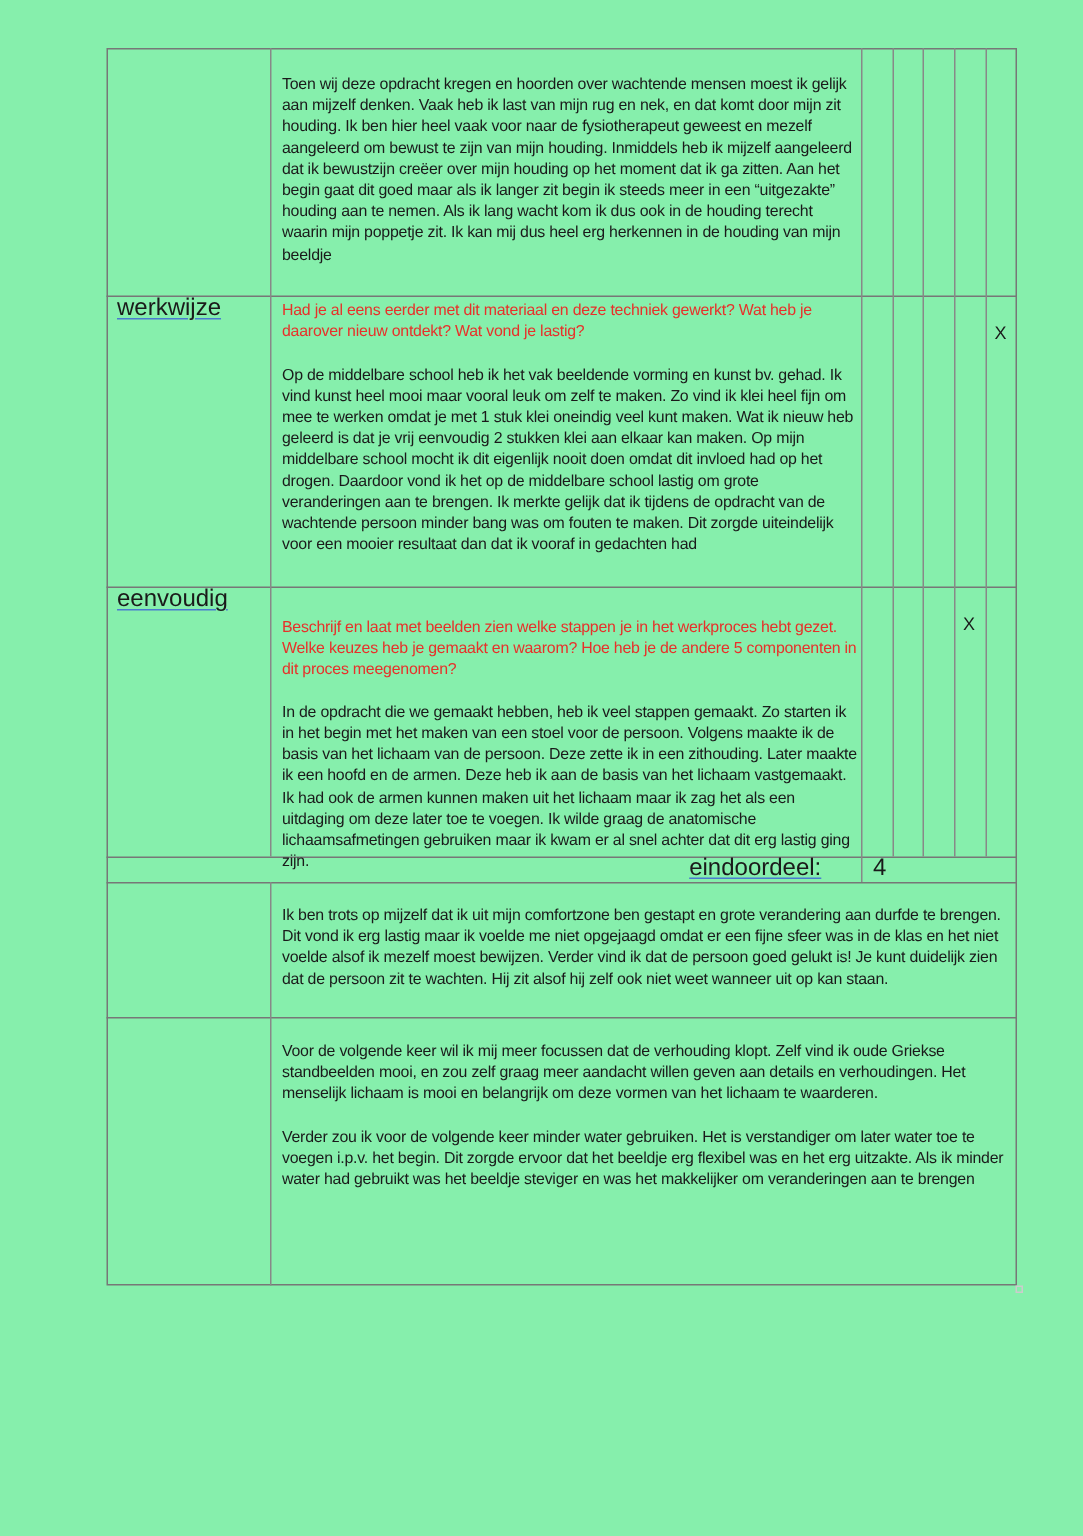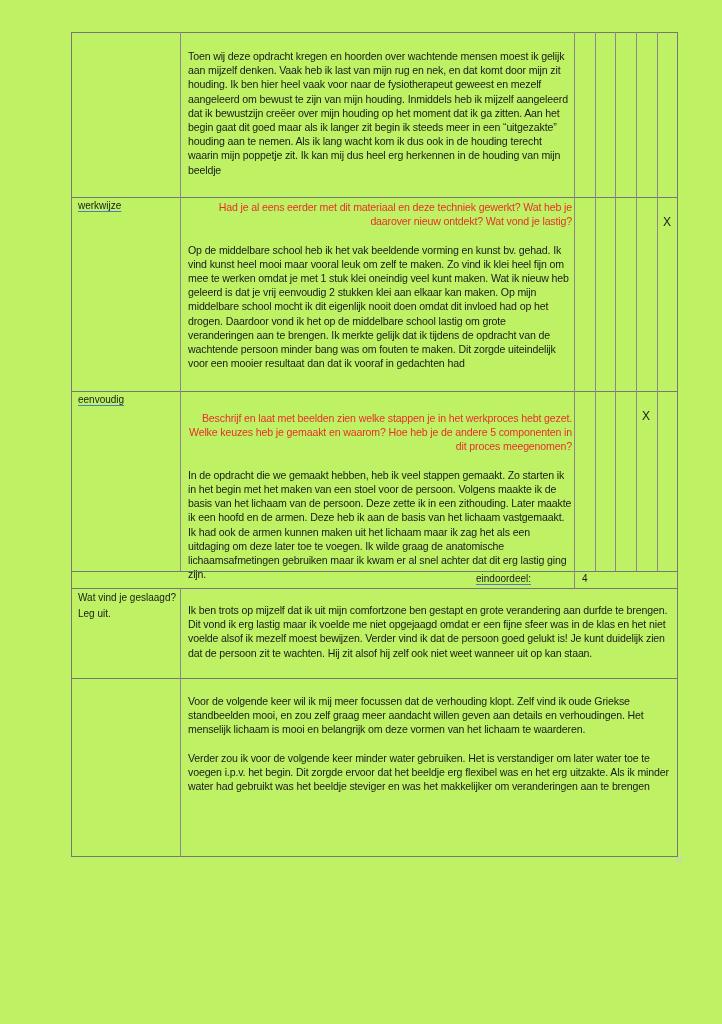--- a/index.html
+++ b/index.html
@@ -5,7 +5,7 @@
   html, body { margin: 0; padding: 0; background: #ffffff; }
   body { width: 722px; height: 1024px; position: relative; overflow: hidden;
          font-family: "Liberation Sans", sans-serif; color: #1a1a1a; }
-  .page { position: absolute; left: 0; top: 0; width: 722px; height: 1024px; background: #bef264; }
+  .page { position: absolute; left: 0; top: 0; width: 722px; height: 1024px; background: #86efac; }
   .tbl { position: absolute; left: 71px; top: 32px; width: 607px; height: 825px;
          border: 1px solid #777; box-sizing: border-box; }
   .hl { position: absolute; height: 1px; background: #777; }

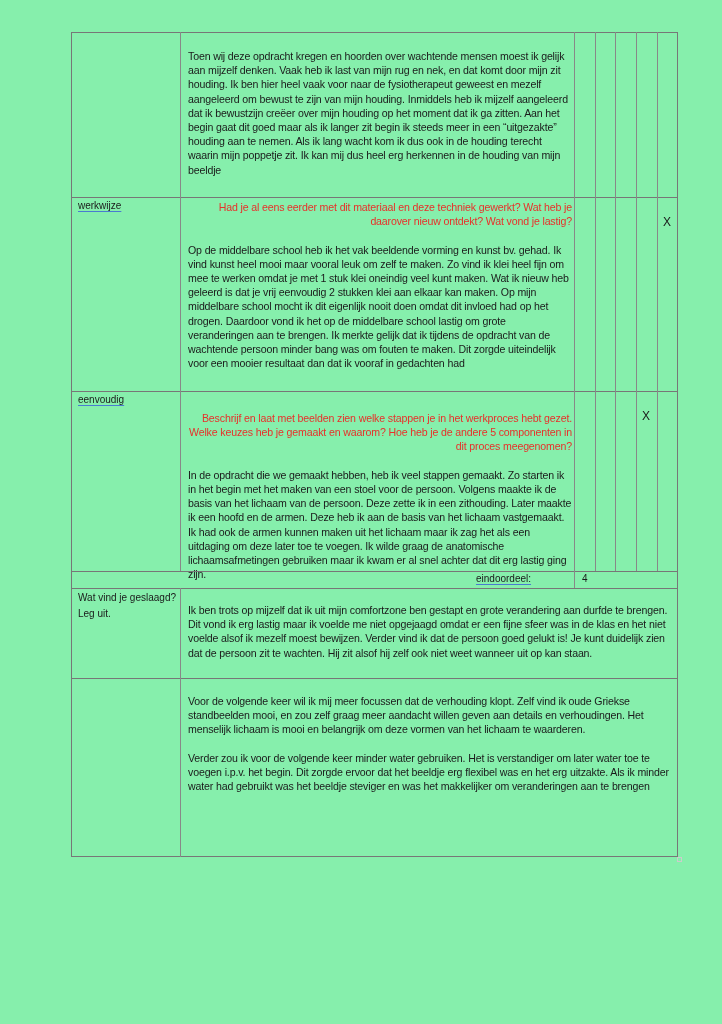--- a/index.html
+++ b/index.html
@@ -12,7 +12,7 @@
   .vl { position: absolute; width: 1px; background: #888; }
   .txt { position: absolute; font-size: 10.6px; line-height: 14.2px; letter-spacing: -0.15px; color: #1a1a1a; }
   .red { color: #e8302a; text-align: right; }
-  .label { position: absolute; font-size: 10px; line-height: 16px; color: #1a1a1a; }
+  .label { position: absolute; font-size: 16px; line-height: 16px; color: #1a1a1a; }
   .squiggle { text-decoration: underline; text-decoration-color: #4a7bd0; text-decoration-thickness: 1px; text-underline-offset: 2px; }
   .mark { position: absolute; font-size: 12px; color: #1a1a1a; width: 20px; text-align: center; }
   .para { margin: 0; }

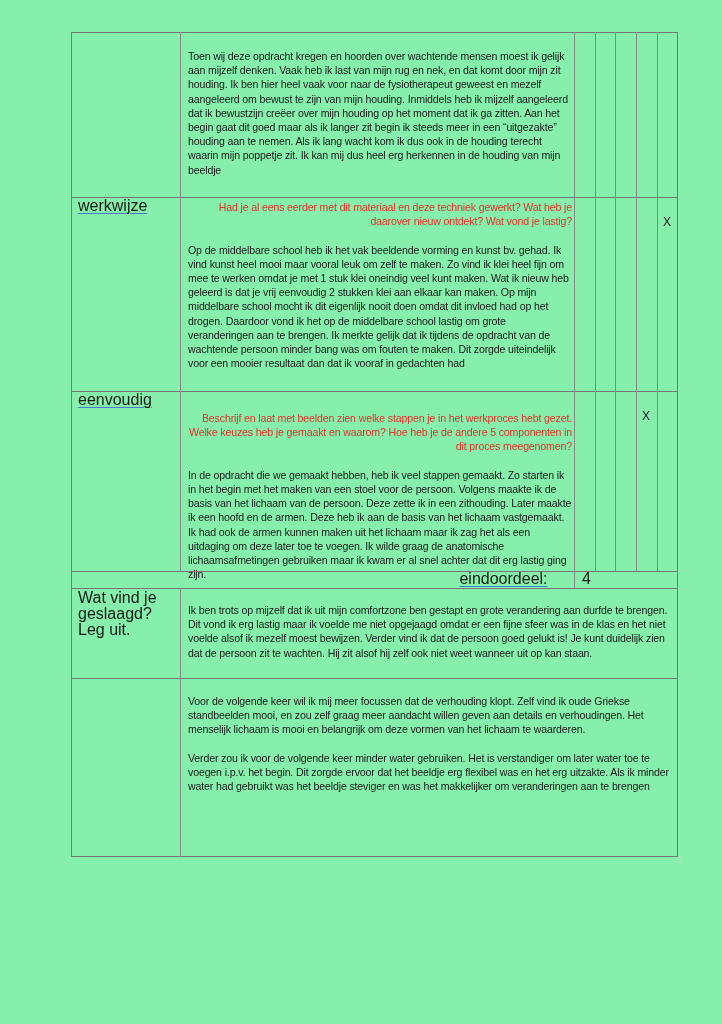--- a/index.html
+++ b/index.html
@@ -11,7 +11,7 @@
   .hl { position: absolute; height: 1px; background: #777; }
   .vl { position: absolute; width: 1px; background: #888; }
   .txt { position: absolute; font-size: 10.6px; line-height: 14.2px; letter-spacing: -0.15px; color: #1a1a1a; }
-  .red { color: #e8302a; text-align: right; }
+  .red { color: #e8302a; }
   .label { position: absolute; font-size: 16px; line-height: 16px; color: #1a1a1a; }
   .squiggle { text-decoration: underline; text-decoration-color: #4a7bd0; text-decoration-thickness: 1px; text-underline-offset: 2px; }
   .mark { position: absolute; font-size: 12px; color: #1a1a1a; width: 20px; text-align: center; }

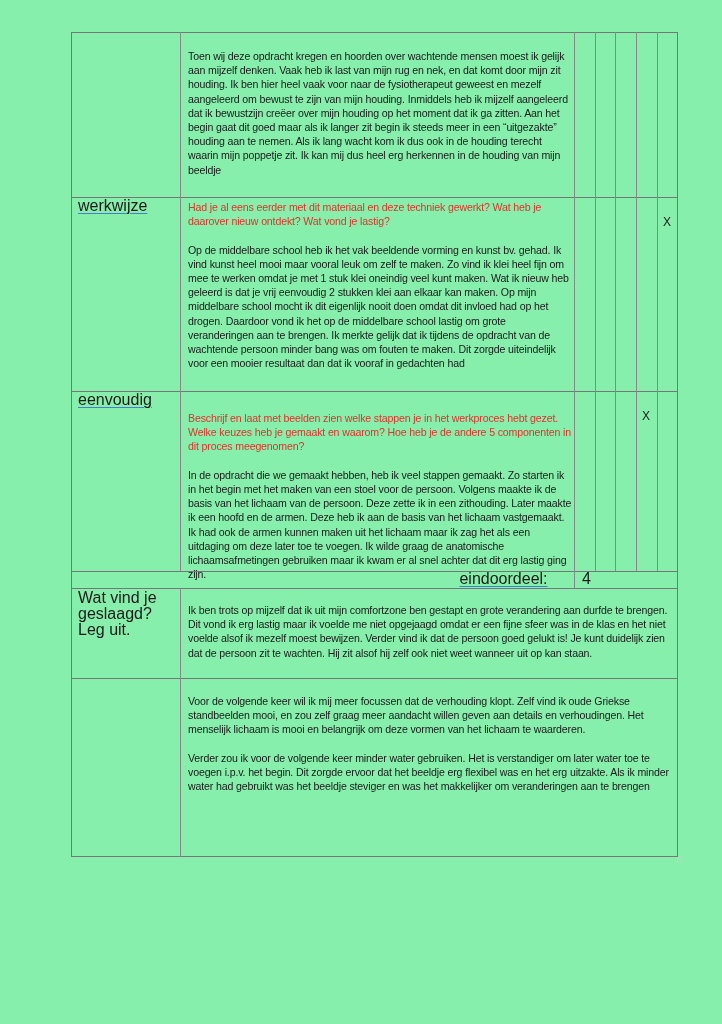--- a/index.html
+++ b/index.html
@@ -67,7 +67,6 @@
   </div>
   <div class="label" style="left:582px; top:571px;">4</div>
 
-  <div class="label" style="left:78px; top:590px; width:100px;">Wat vind je geslaagd? Leg uit.</div>
   <div class="txt" style="left:188px; top:603px; width:484px;">Ik ben trots op mijzelf dat ik uit mijn comfortzone ben gestapt en grote verandering aan durfde te brengen. Dit vond ik erg lastig maar ik voelde me niet opgejaagd omdat er een fijne sfeer was in de klas en het niet voelde alsof ik mezelf moest bewijzen. Verder vind ik dat de persoon goed gelukt is! Je kunt duidelijk zien dat de persoon zit te wachten. Hij zit alsof hij zelf ook niet weet wanneer uit op kan staan.</div>
 
   <div class="txt" style="left:188px; top:694px; width:484px;">

